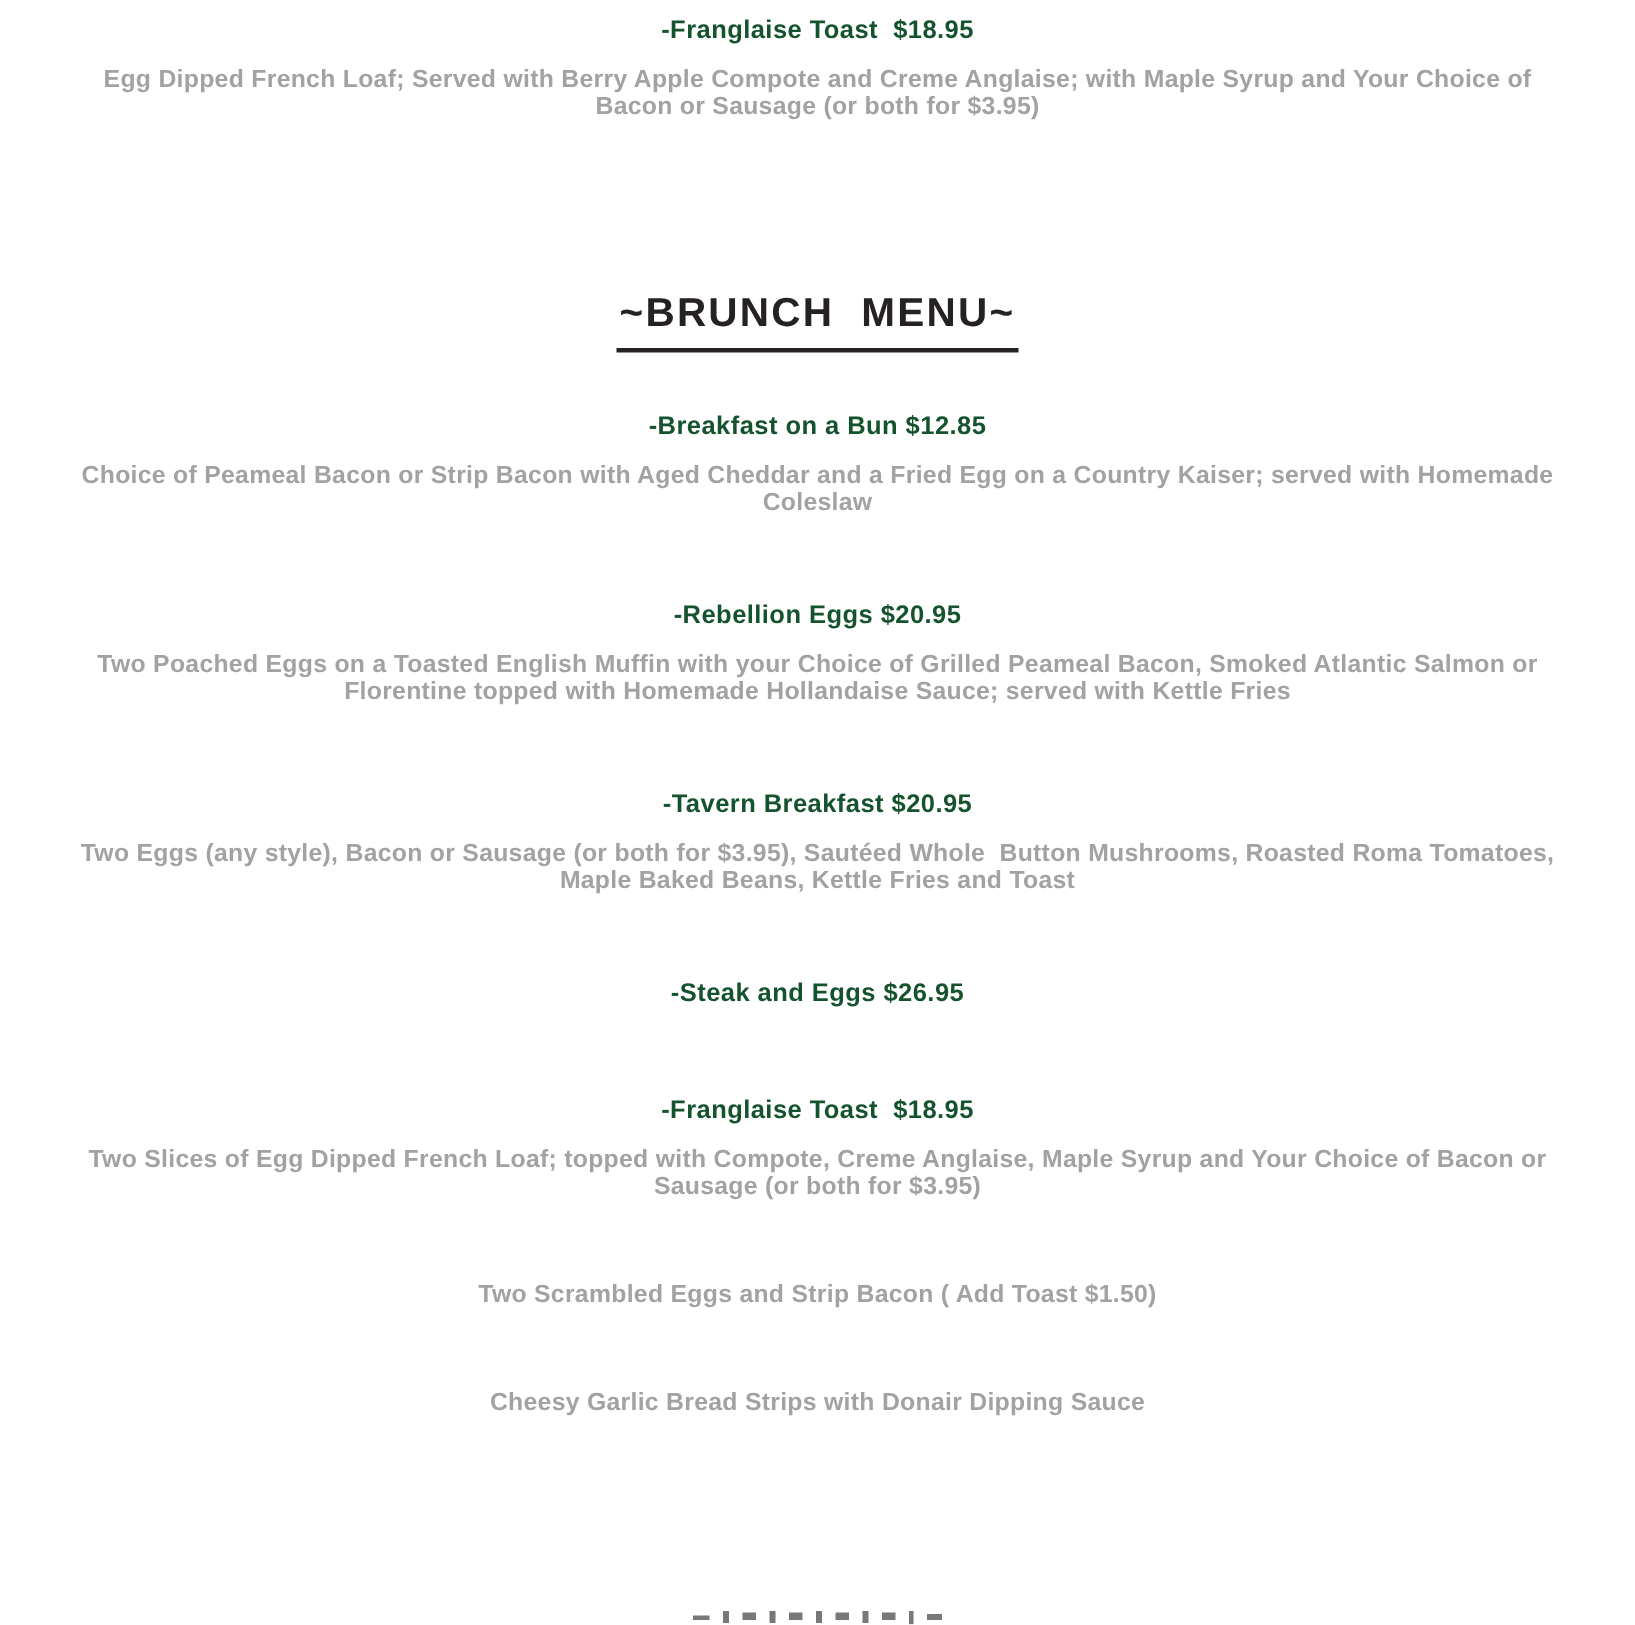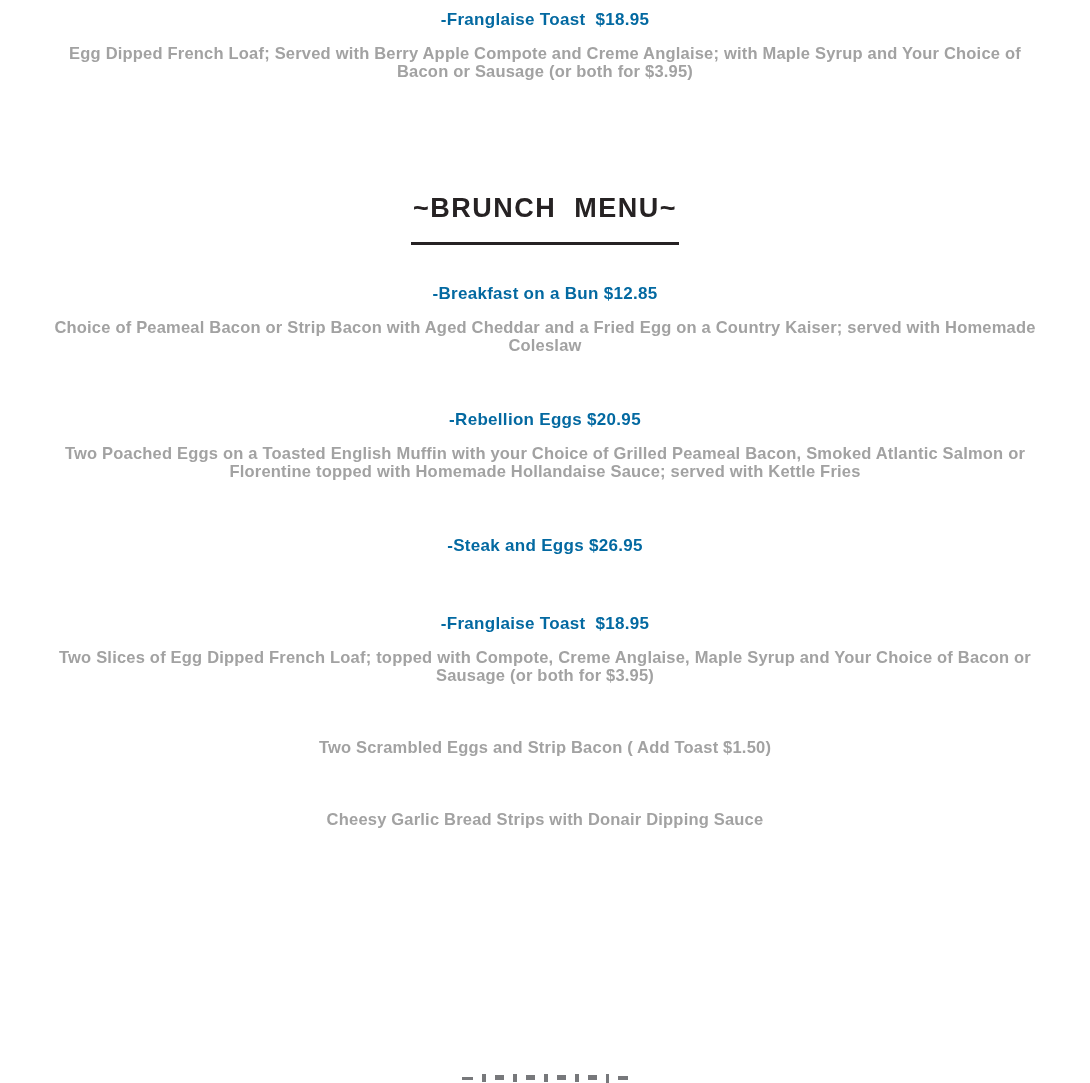--- a/index.html
+++ b/index.html
@@ -26,7 +26,7 @@
   .item-heading {
     font-size: 17px;
     font-weight: bold;
-    color: #0369a1;
+    color: #14532d;
     line-height: 24px;
     letter-spacing: 0.3px;
     margin: 0 0 12px 0;

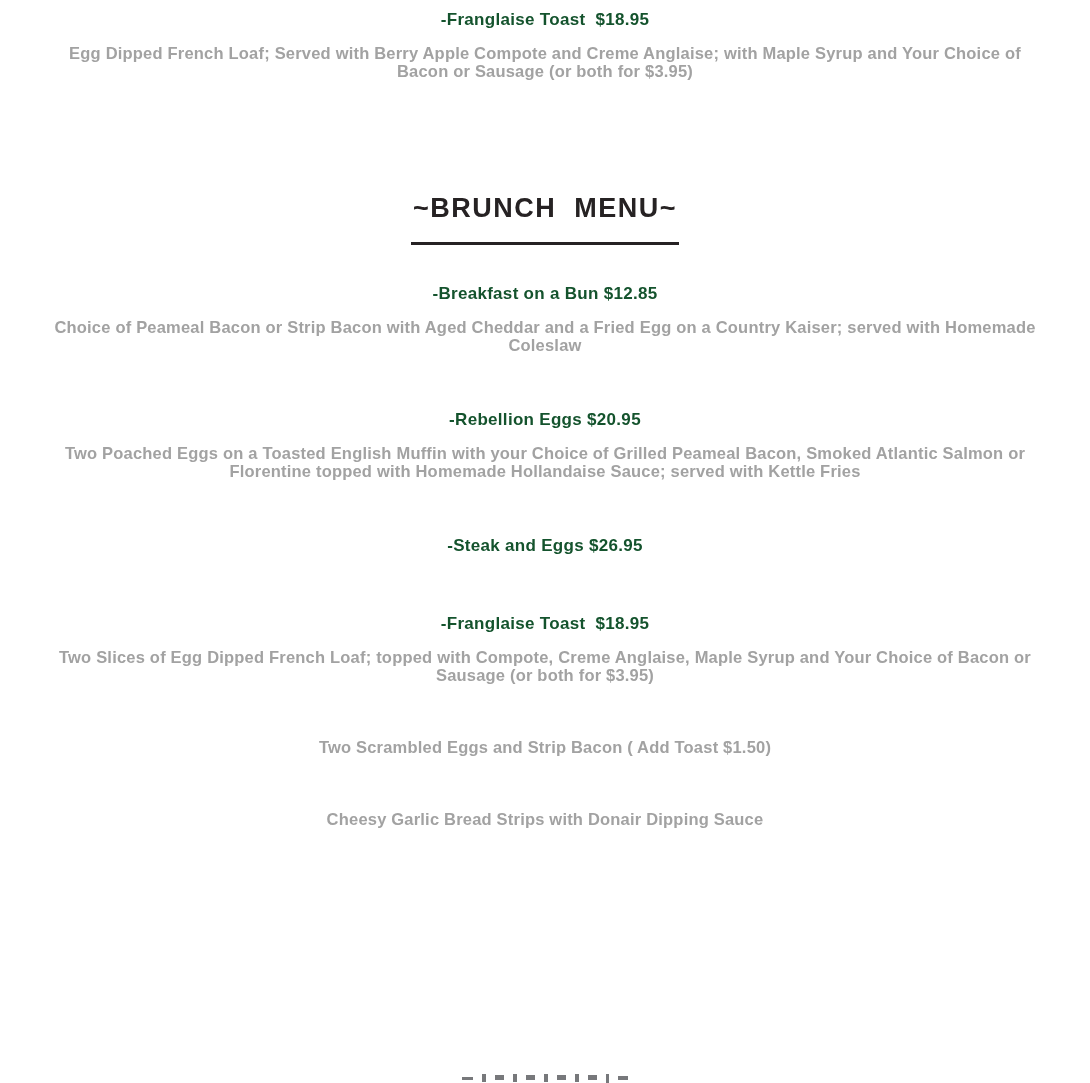--- a/index.html
+++ b/index.html
@@ -56,7 +56,7 @@
     line-height: 29px;
     letter-spacing: 1.5px;
     border-bottom: 3px solid #262223;
-    padding: 0 2px 19px 2px;
+    padding: 0 2px 9px 2px;
     white-space: pre-wrap;
   }
   

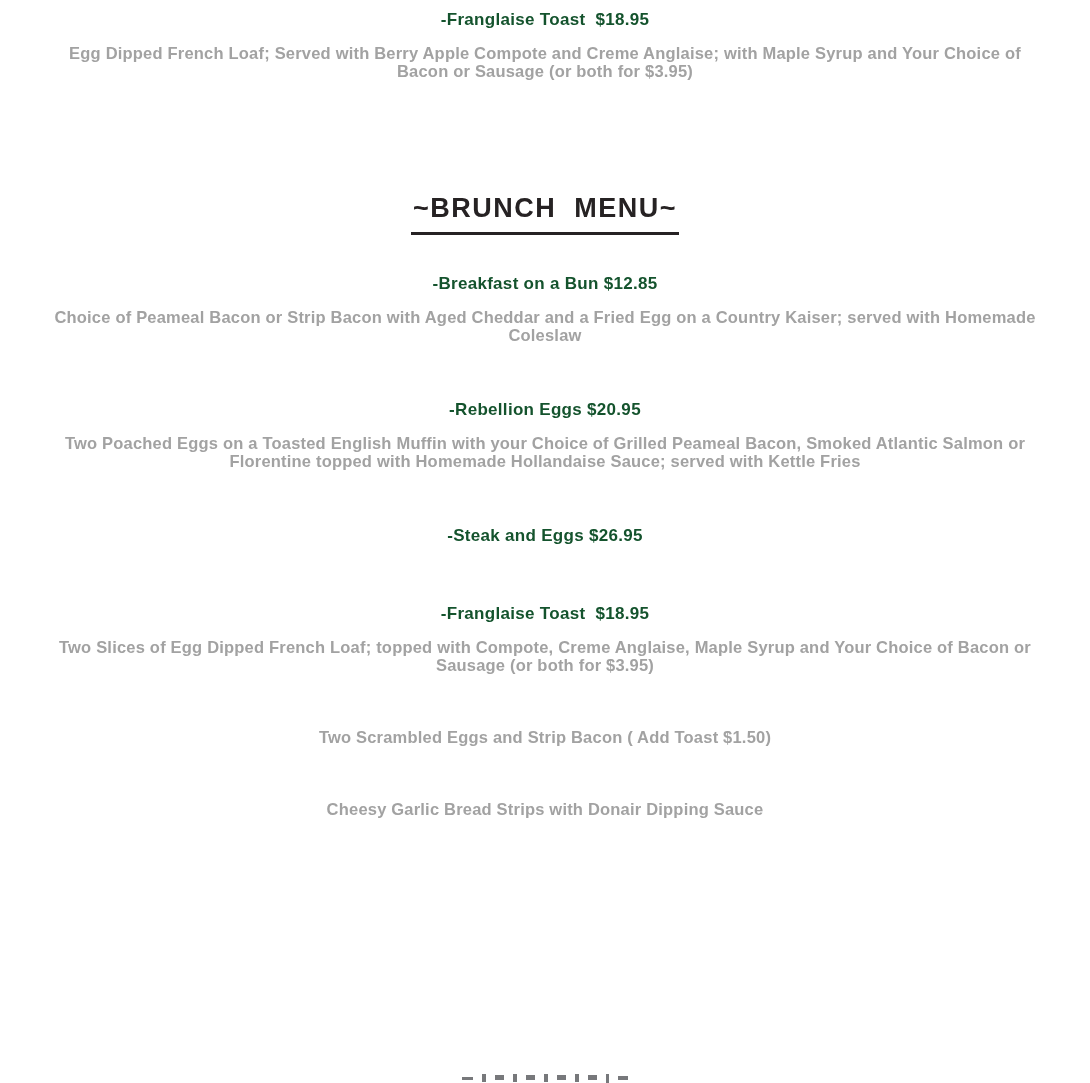--- a/index.html
+++ b/index.html
@@ -102,6 +102,10 @@
     <p class="item-desc">Two Poached Eggs on a Toasted English Muffin with your Choice of Grilled Peameal Bacon, Smoked Atlantic Salmon or Florentine topped with Homemade Hollandaise Sauce; served with Kettle Fries</p>
   </div>
 
+  <div class="menu-item">
+    <h3 class="item-heading">-Tavern Breakfast $20.95</h3>
+    <p class="item-desc">Two Eggs (any style), Bacon or Sausage (or both for $3.95), Sautéed Whole  Button Mushrooms, Roasted Roma Tomatoes, Maple Baked Beans, Kettle Fries and Toast</p>
+  </div>
 
   <div class="menu-item">
     <h3 class="item-heading">-Steak and Eggs $26.95</h3>

